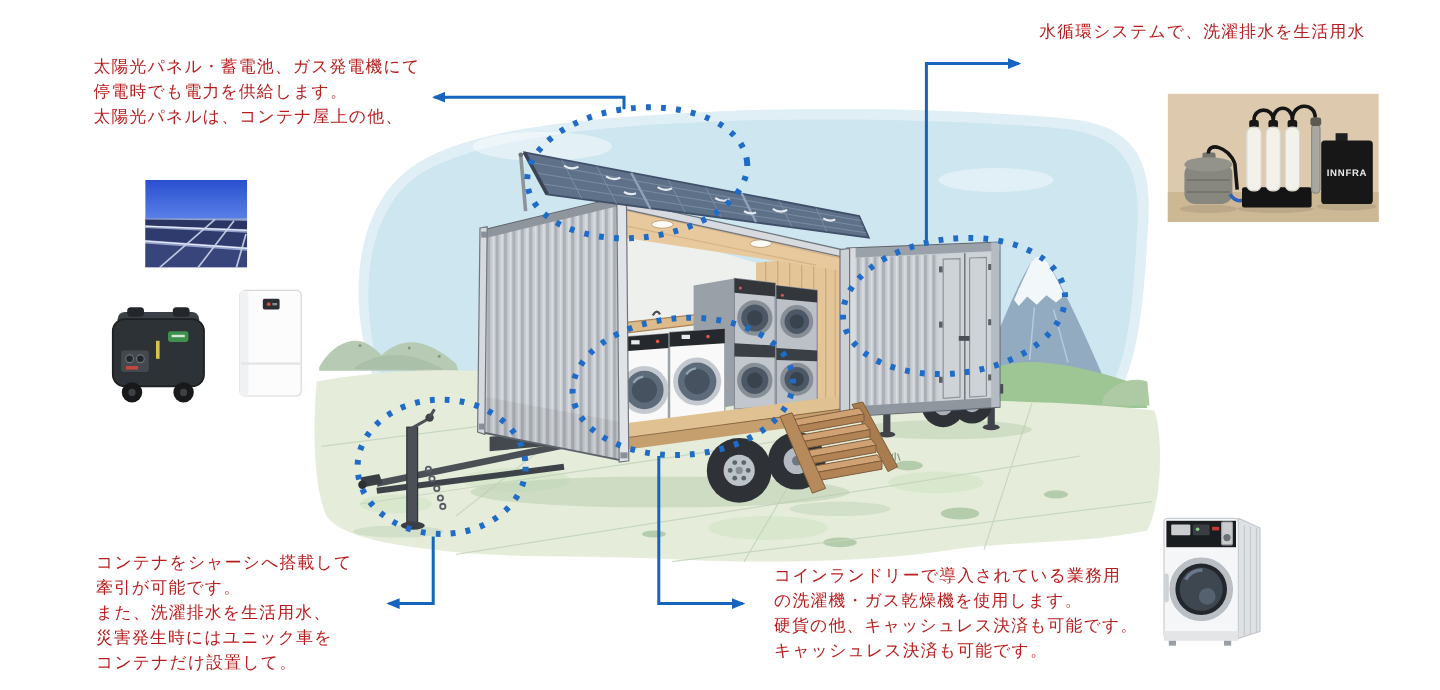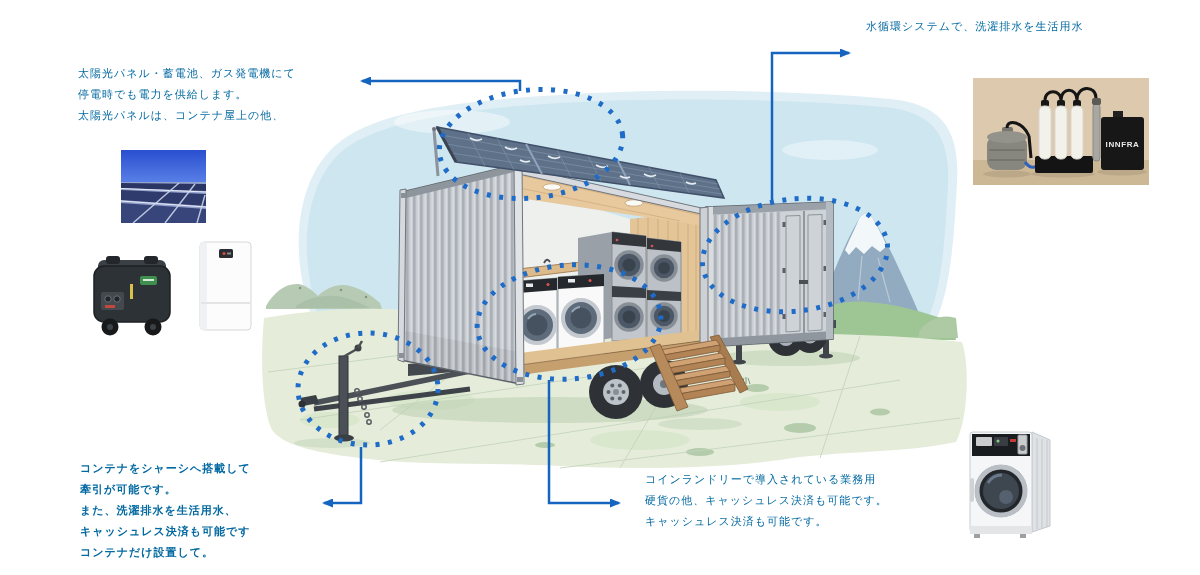--- a/index.html
+++ b/index.html
@@ -5,7 +5,7 @@
   html,body{margin:0;padding:0;background:#fff;}
   .canvas{position:relative;width:1200px;height:575px;background:#ffffff;overflow:hidden;
           font-family:"Liberation Sans","DejaVu Sans",sans-serif;}
-  .note{position:absolute;color:#0369a1;font-size:11px;line-height:21px;letter-spacing:1px;white-space:nowrap;}
+  .note{position:absolute;color:#b91c1c;font-size:14px;line-height:21px;letter-spacing:1px;white-space:nowrap;}
   .photo{position:absolute;display:block;}
   .scene{position:absolute;left:260px;top:40px;}
   .dotted{fill:none;stroke:#1e6bc8;stroke-width:5;stroke-dasharray:4 8.5;}

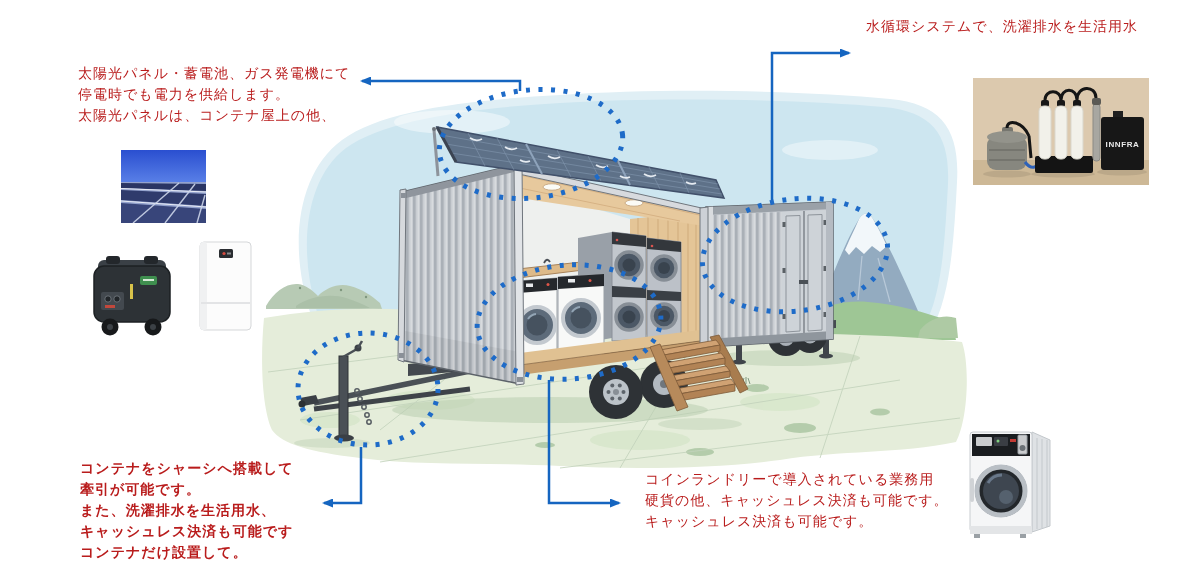--- a/index.html
+++ b/index.html
@@ -17,7 +17,7 @@
 
 <div class="canvas">
 
-  <div class="note" style="left:78px;top:45px;margin-top:18px;">
+  <div class="note" style="left:78px;top:45px;">
     <div>太陽光パネル・蓄電池、ガス発電機にて</div>
     <div>停電時でも電力を供給します。</div>
     <div>太陽光パネルは、コンテナ屋上の他、</div>

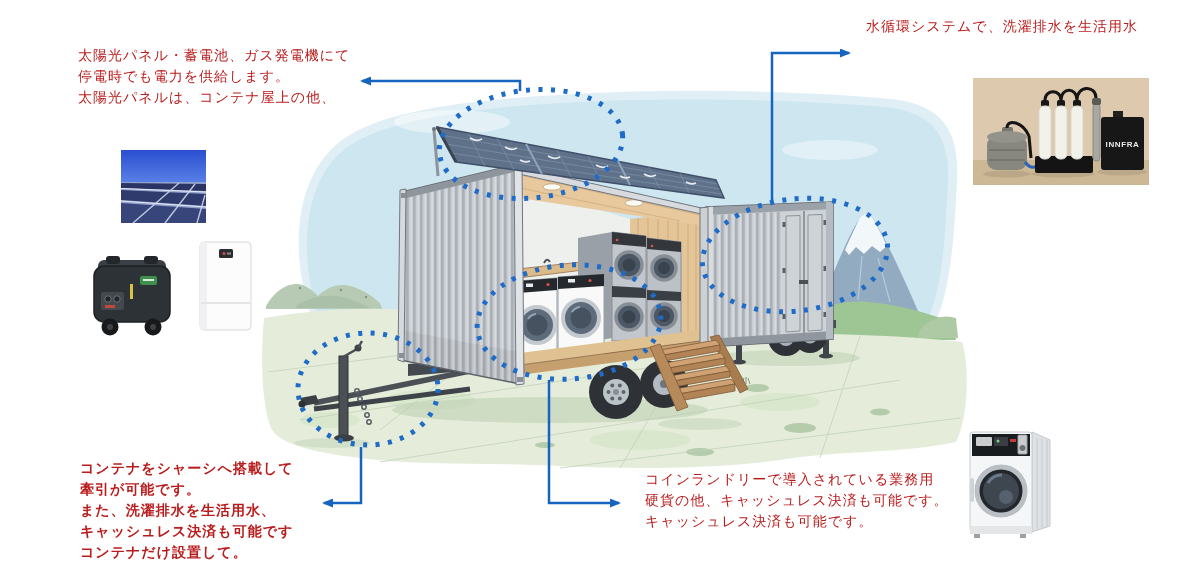--- a/index.html
+++ b/index.html
@@ -27,7 +27,7 @@
     <div>水循環システムで、洗濯排水を生活用水</div>
   </div>
 
-  <div class="note" style="left:80px;top:458px;font-weight:bold;">
+  <div class="note" style="left:80px;top:458px;">
     <div>コンテナをシャーシへ搭載して</div>
     <div>牽引が可能です。</div>
     <div>また、洗濯排水を生活用水、</div>

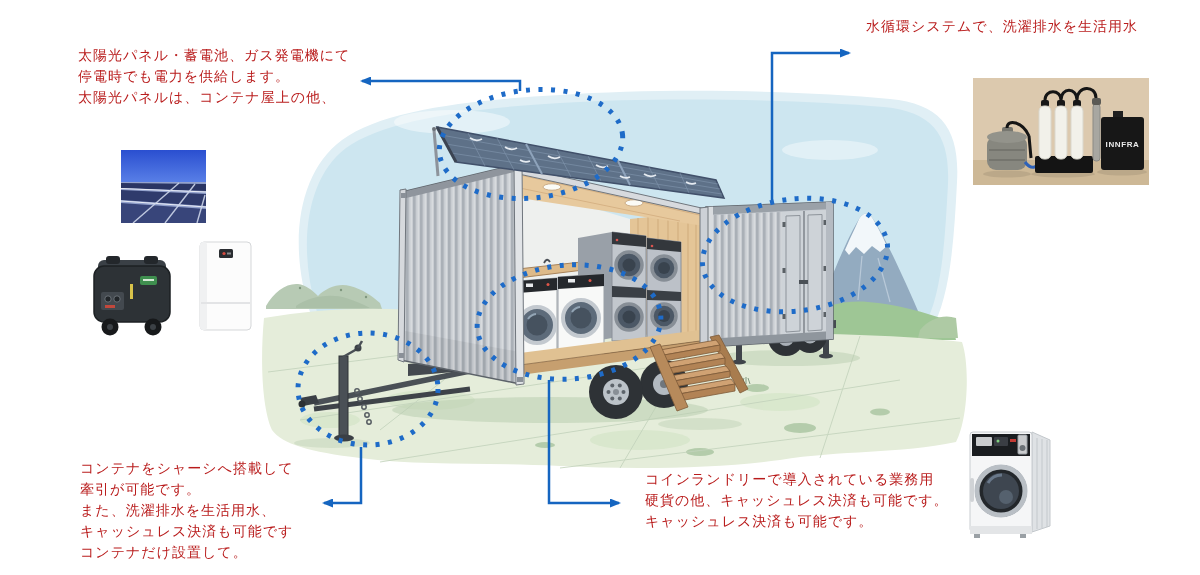--- a/index.html
+++ b/index.html
@@ -37,6 +37,7 @@
 
   <div class="note" style="left:645px;top:469px;">
     <div>コインランドリーで導入されている業務用</div>
+    <div>の洗濯機・ガス乾燥機を使用します。</div>
     <div>硬貨の他、キャッシュレス決済も可能です。</div>
     <div>キャッシュレス決済も可能です。</div>
   </div>

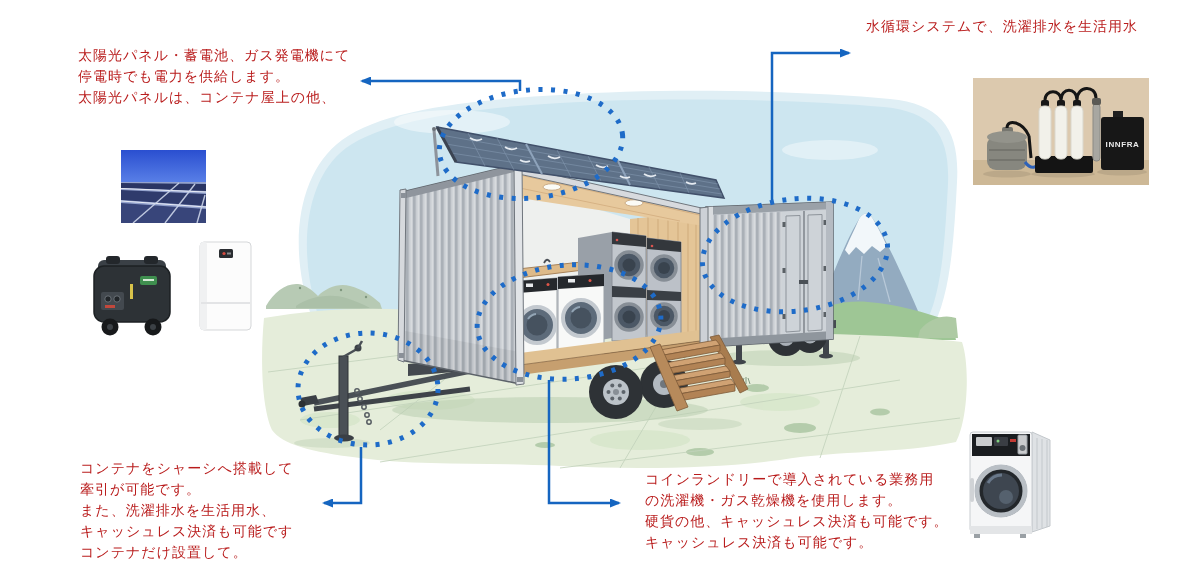--- a/index.html
+++ b/index.html
@@ -31,7 +31,7 @@
     <div>コンテナをシャーシへ搭載して</div>
     <div>牽引が可能です。</div>
     <div>また、洗濯排水を生活用水、</div>
-    <div>キャッシュレス決済も可能です</div>
+    <div>災害発生時にはユニック車を</div>
     <div>コンテナだけ設置して。</div>
   </div>
 

